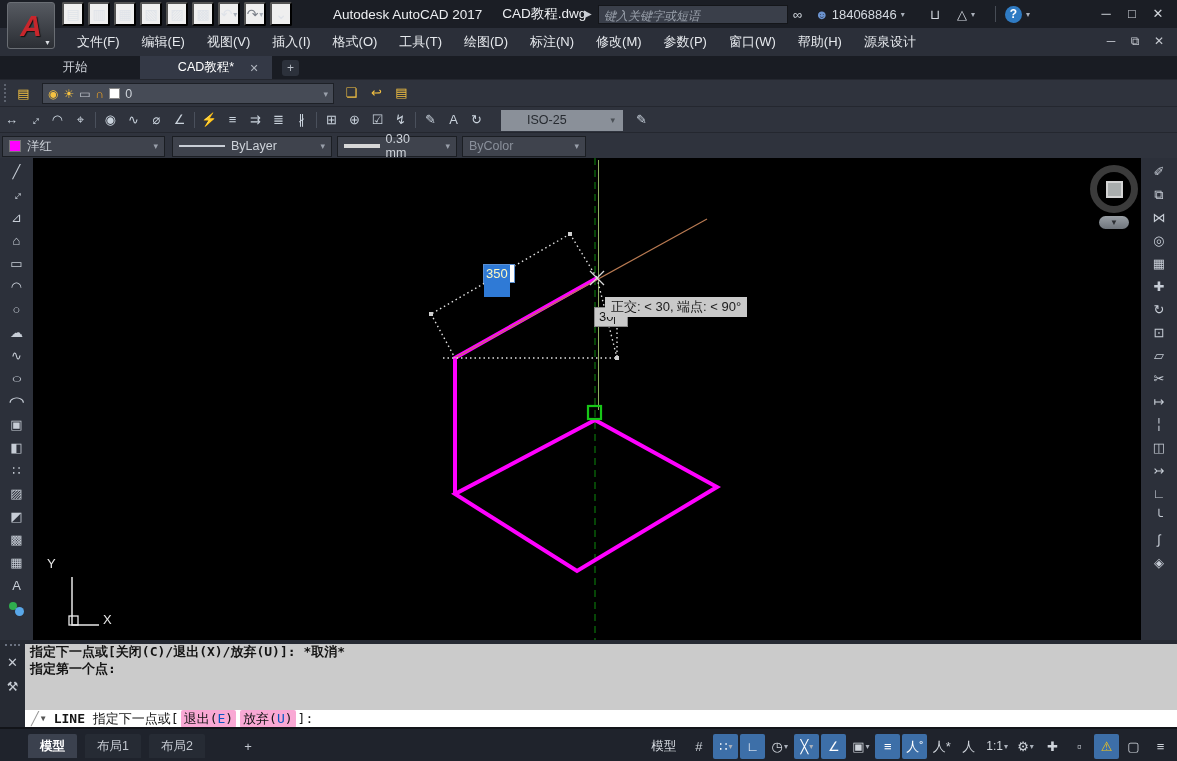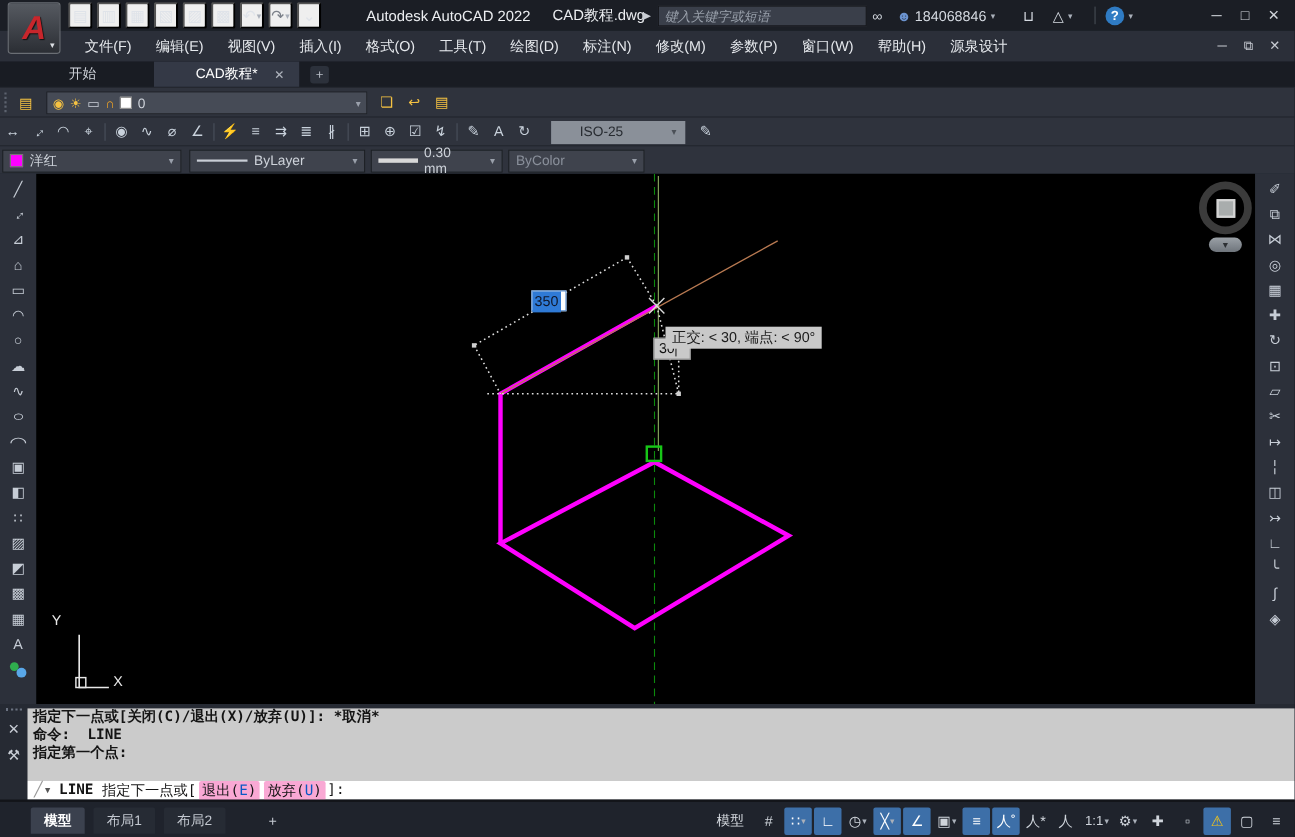--- a/index.html
+++ b/index.html
@@ -210,7 +210,7 @@
         </button>
       </div>
     <div id="wtitle" data-name="window-title">
-      <span data-name="app-title">Autodesk AutoCAD 2022</span>
+      <span data-name="app-title">Autodesk AutoCAD 2017</span>
       <span data-name="document-title">CAD教程.dwg</span>
     </div>
     <span id="tcaret" data-name="search-expand-icon">▶</span>

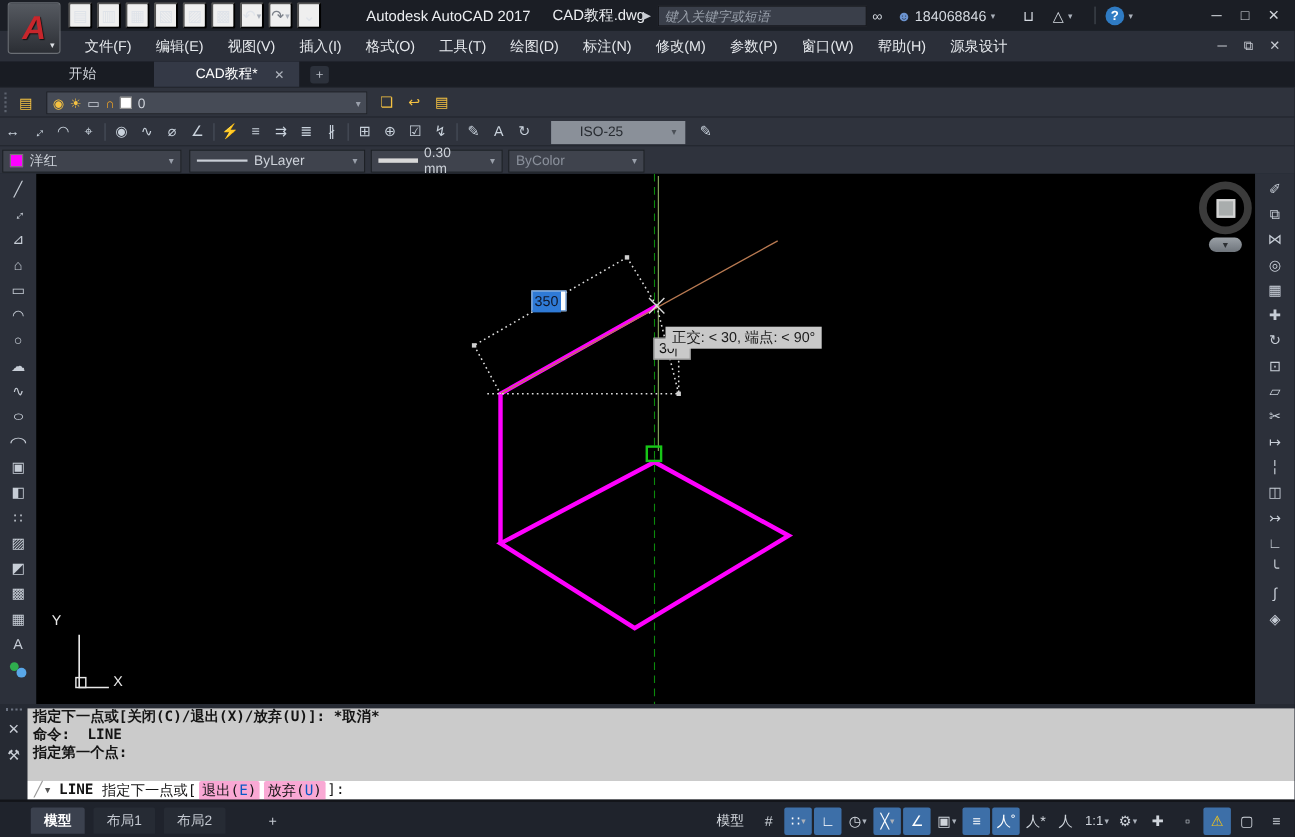--- a/index.html
+++ b/index.html
@@ -115,7 +115,7 @@
   .dynbox { position:absolute; font-size:13px; line-height:17px; }
   #dyn-350 { left:450px; top:106px; width:32px; height:19px; background:#fff;
     border:1px solid #5a8fd0; padding:0; }
-  #dyn-350 .sel { background:var(--selblue,#2f7ad6); color:#0f172a; padding:0 2px; display:inline-block; height:19px; }
+  #dyn-350 .sel { background:var(--selblue,#2f7ad6); color:#fef9c3; padding:0 2px; display:inline-block; height:32px; }
   #dyn-30 { left:561px; top:149px; width:34px; height:20px; background:#c9c9c9;
     border:1px solid #8a8a8a; color:#111; padding-left:4px; }
   #dyn-30 .caret { display:inline-block; width:1px; height:13px; background:#222;

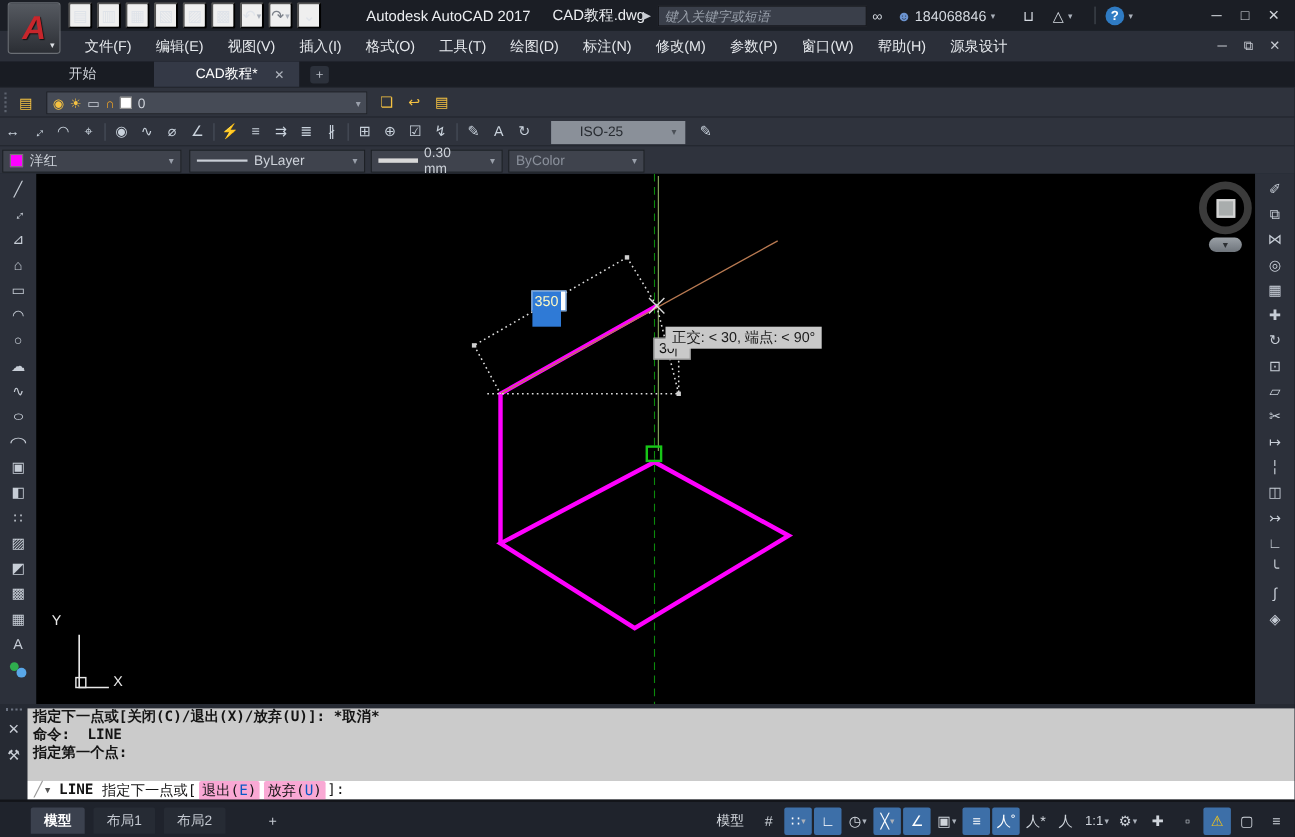--- a/index.html
+++ b/index.html
@@ -659,7 +659,6 @@
 
         <div class="cline" data-name="command-history-line">指定下一点或[关闭(C)/退出(X)/放弃(U)]: *取消*</div>
 
-        <div class="cline" data-name="command-history-line">命令:  LINE</div>
 
         <div class="cline" data-name="command-history-line">指定第一个点:</div>
 

